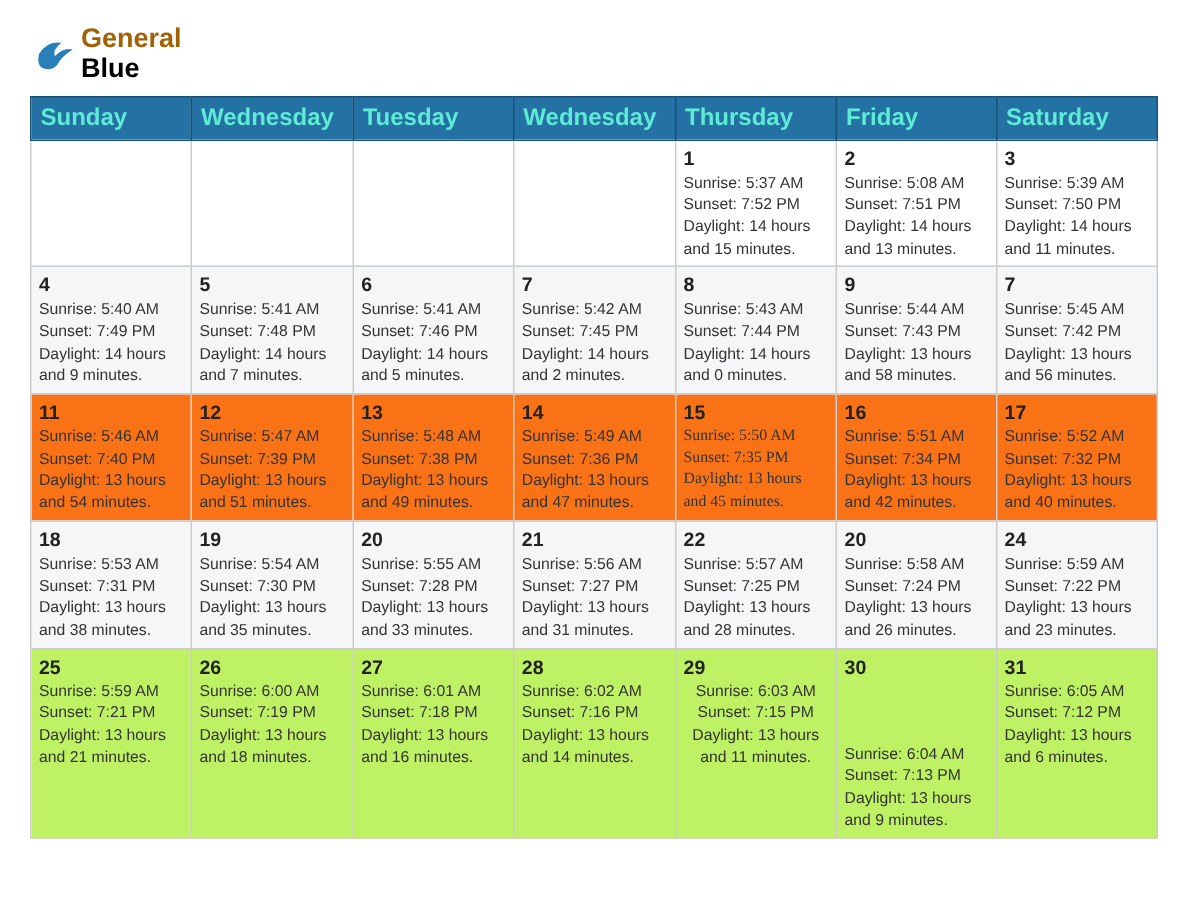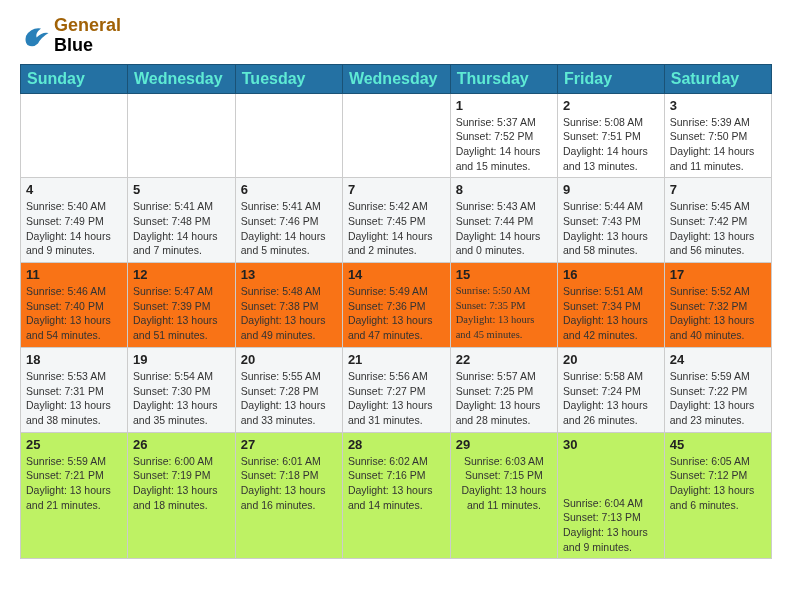--- a/index.html
+++ b/index.html
@@ -350,7 +350,7 @@
 and 9 minutes.</div>
         </td>
         <td>
-          <span class="day-number">45</span>
+          <span class="day-number">31</span>
           <div class="day-info" style="white-space: pre-line;">Sunrise: 6:05 AM
 Sunset: 7:12 PM
 Daylight: 13 hours

